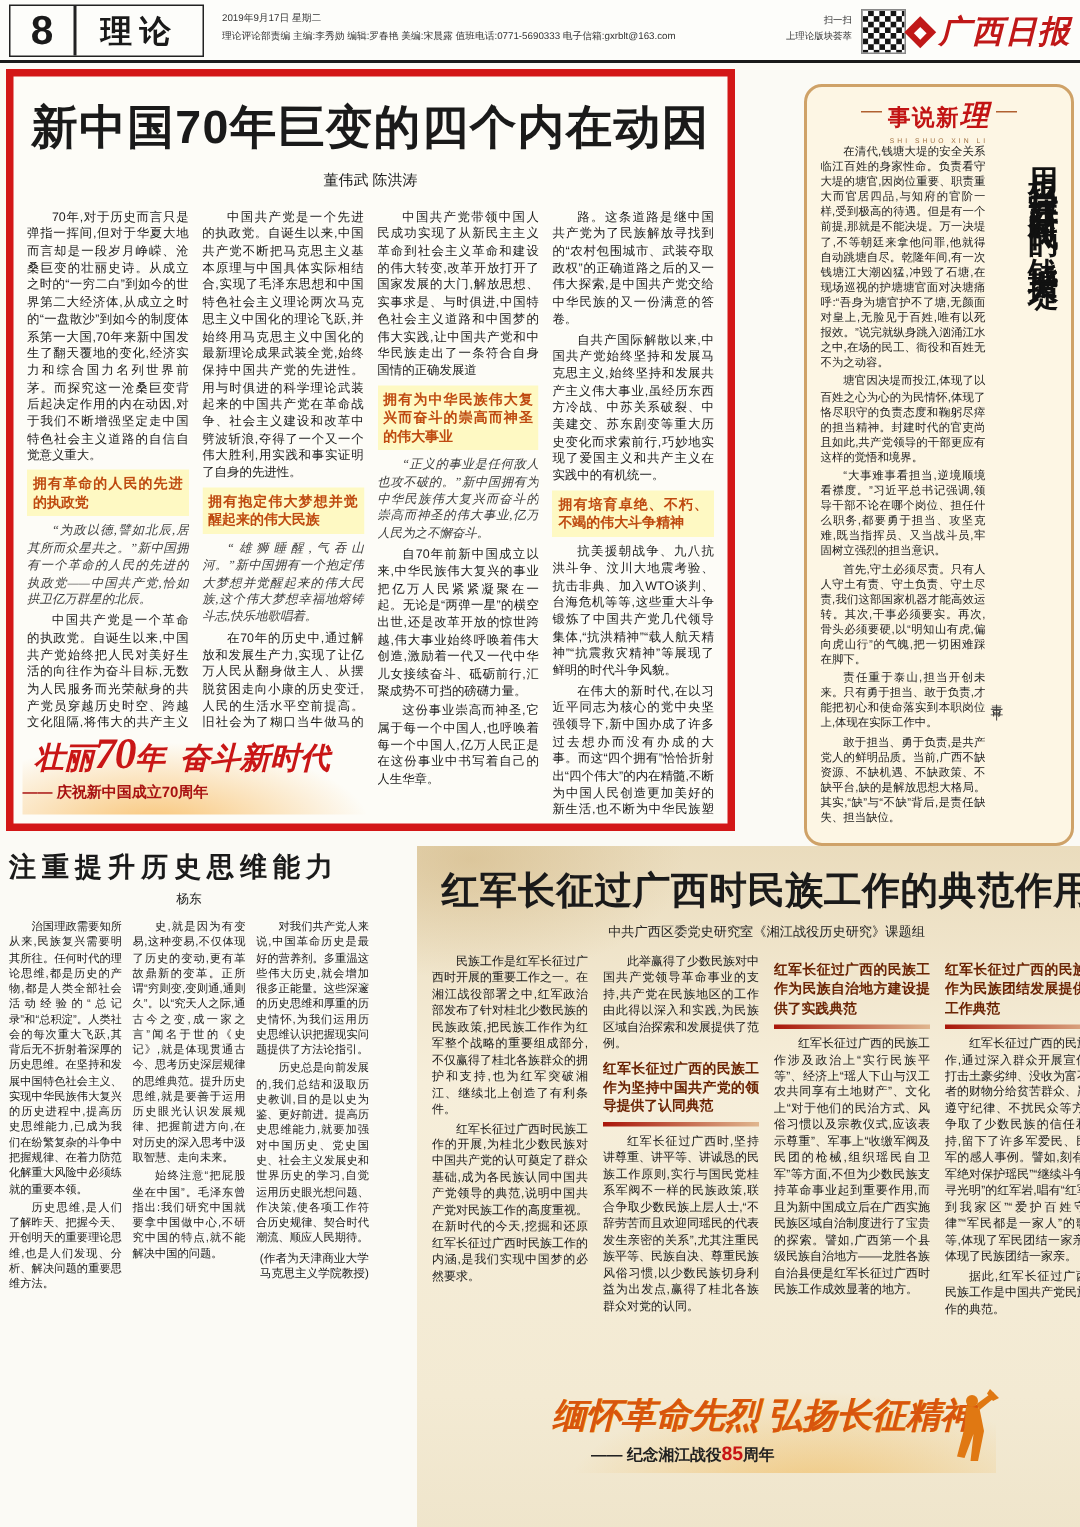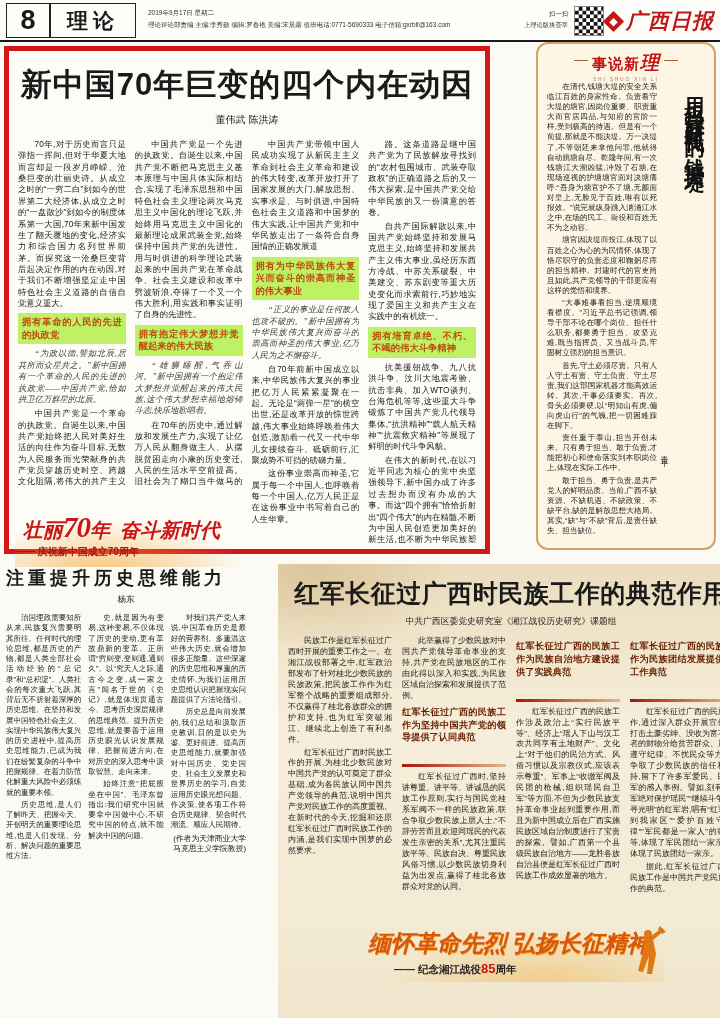--- a/index.html
+++ b/index.html
@@ -41,7 +41,7 @@
   .b70-l2 { font-size:10px; font-weight:bold; color:#a81212; padding-right:14px; margin-top:1px; }
 
   
-  .essay-box { position:absolute; left:536px; top:42px; width:180px; height:508px; border:2px solid #cfa268; border-radius:12px; background:#fdf6e4; }
+  .essay-box { position:absolute; left:536px; top:56px; width:180px; height:508px; border:2px solid #cfa268; border-radius:12px; background:#fdf6e4; }
   .badge { position:absolute; top:6px; left:0; right:0; text-align:center; }
   .badge-inner { display:inline-block; position:relative; padding:0 10px; }
   .badge-inner::before, .badge-inner::after { content:""; position:absolute; top:10px; width:14px; height:1px; background:#b06030; }

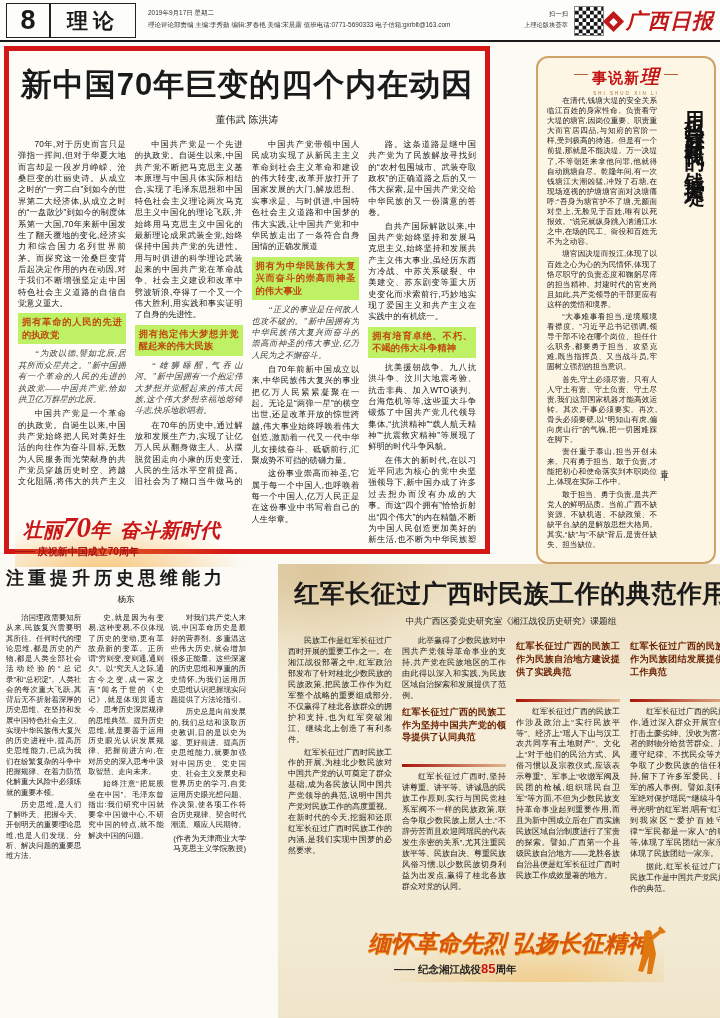--- a/index.html
+++ b/index.html
@@ -30,7 +30,7 @@
   .m-col { flex:1; overflow:hidden; font-size:8.3px; line-height:1.37; text-align:justify; }
   .m-col.short { height:346px; }
   .seg.p { text-indent:2em; margin-bottom:2px; }
-  .m-col .seg.sub { font-weight:bold; color:#bf4a10; background:#bef264; padding:3px 4px; margin:4px 0; font-size:9.3px; line-height:1.35; text-indent:0; }
+  .m-col .seg.sub { font-weight:bold; color:#bf4a10; background:#fef9c3; padding:3px 4px; margin:4px 0; font-size:9.3px; line-height:1.35; text-indent:0; }
   .seg.quote { font-family:"Liberation Serif", serif; font-style:italic; color:#3c3c3c; text-indent:2em; margin:2px 0 3px; }
   .seg.close { text-align:right; font-size:7.8px; text-indent:0; margin-top:3px; }
 

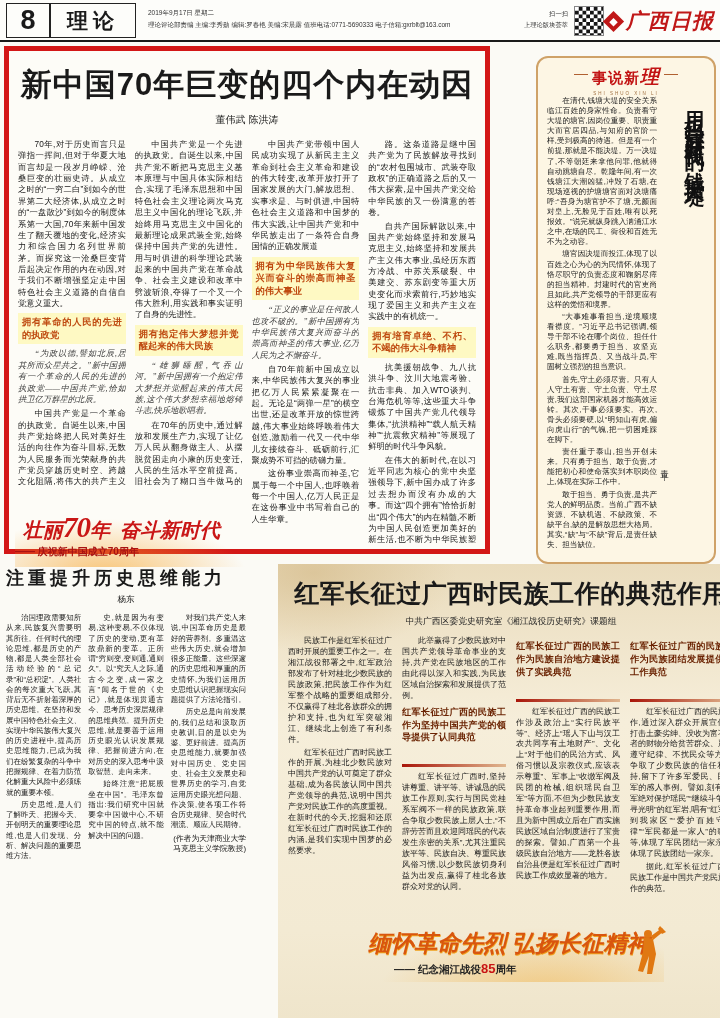--- a/index.html
+++ b/index.html
@@ -34,7 +34,7 @@
   .seg.quote { font-family:"Liberation Serif", serif; font-style:italic; color:#3c3c3c; text-indent:2em; margin:2px 0 3px; }
   .seg.close { text-align:right; font-size:7.8px; text-indent:0; margin-top:3px; }
 
-  .banner70 { position:absolute; left:6px; top:460px; width:252px; height:56px;
+  .banner70 { position:absolute; left:6px; top:436px; width:252px; height:56px;
       background: radial-gradient(ellipse at 35% 115%, rgba(246,166,48,.65), rgba(255,255,255,0) 62%); }
   .b70-l1 { font-family:"Liberation Serif", serif; font-style:italic; font-weight:900; color:#c91616; font-size:20px; padding-left:8px; white-space:nowrap; }
   .b70-num { font-size:29px; letter-spacing:-1px; }

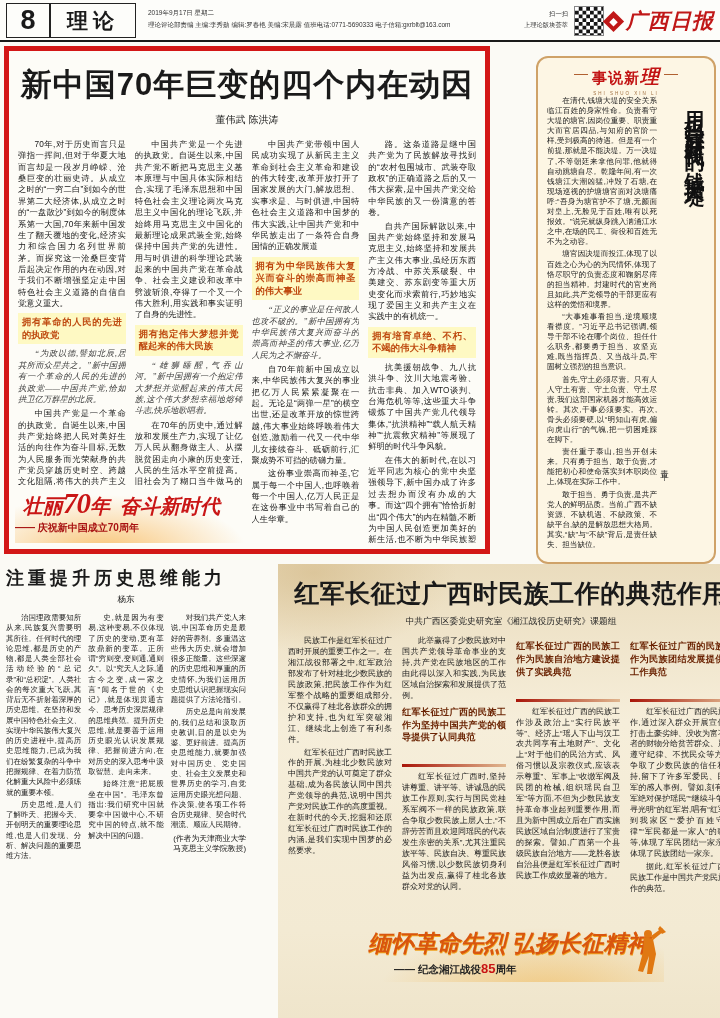--- a/index.html
+++ b/index.html
@@ -73,7 +73,7 @@
   .ra-cols { position:absolute; left:10px; top:72px; right:10px; bottom:8px; display:flex; gap:10px; }
   .ra-col { flex:1; overflow:hidden; font-size:8px; line-height:1.37; text-align:justify; }
   .ra-col.short { height:280px; }
-  .ra-col .seg.sub { font-weight:bold; color:#6b2404; font-size:9.2px; line-height:1.4; text-indent:0; margin:4px 0 5px; padding-bottom:20px;
+  .ra-col .seg.sub { font-weight:bold; color:#6b2404; font-size:9.2px; line-height:1.4; text-indent:0; margin:4px 0 5px; padding-bottom:4px;
       border-bottom:3px solid #b01c10; border-image:linear-gradient(to right,#a81408,#e0b890) 1; }
   .ra-banner { position:absolute; left:86px; top:358px; width:300px; height:60px;
       background: radial-gradient(ellipse at 60% 120%, rgba(240,170,50,.5), rgba(255,255,255,0) 65%); }

